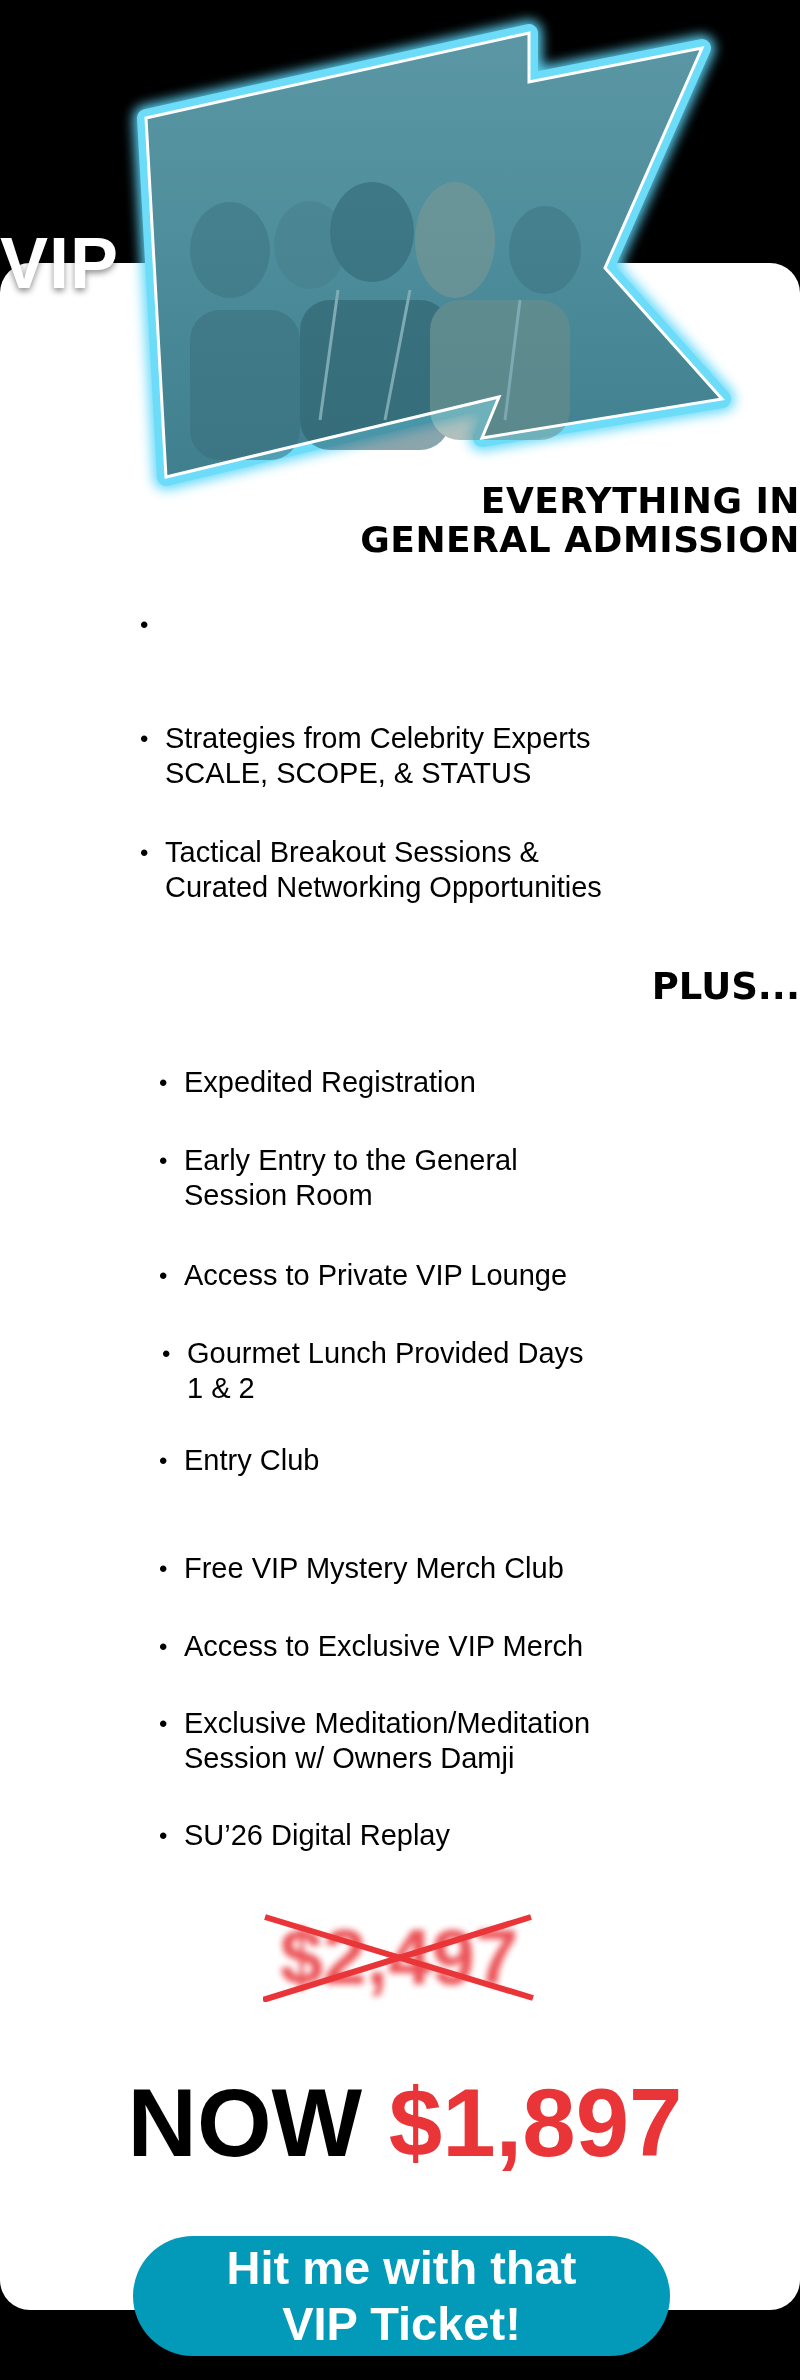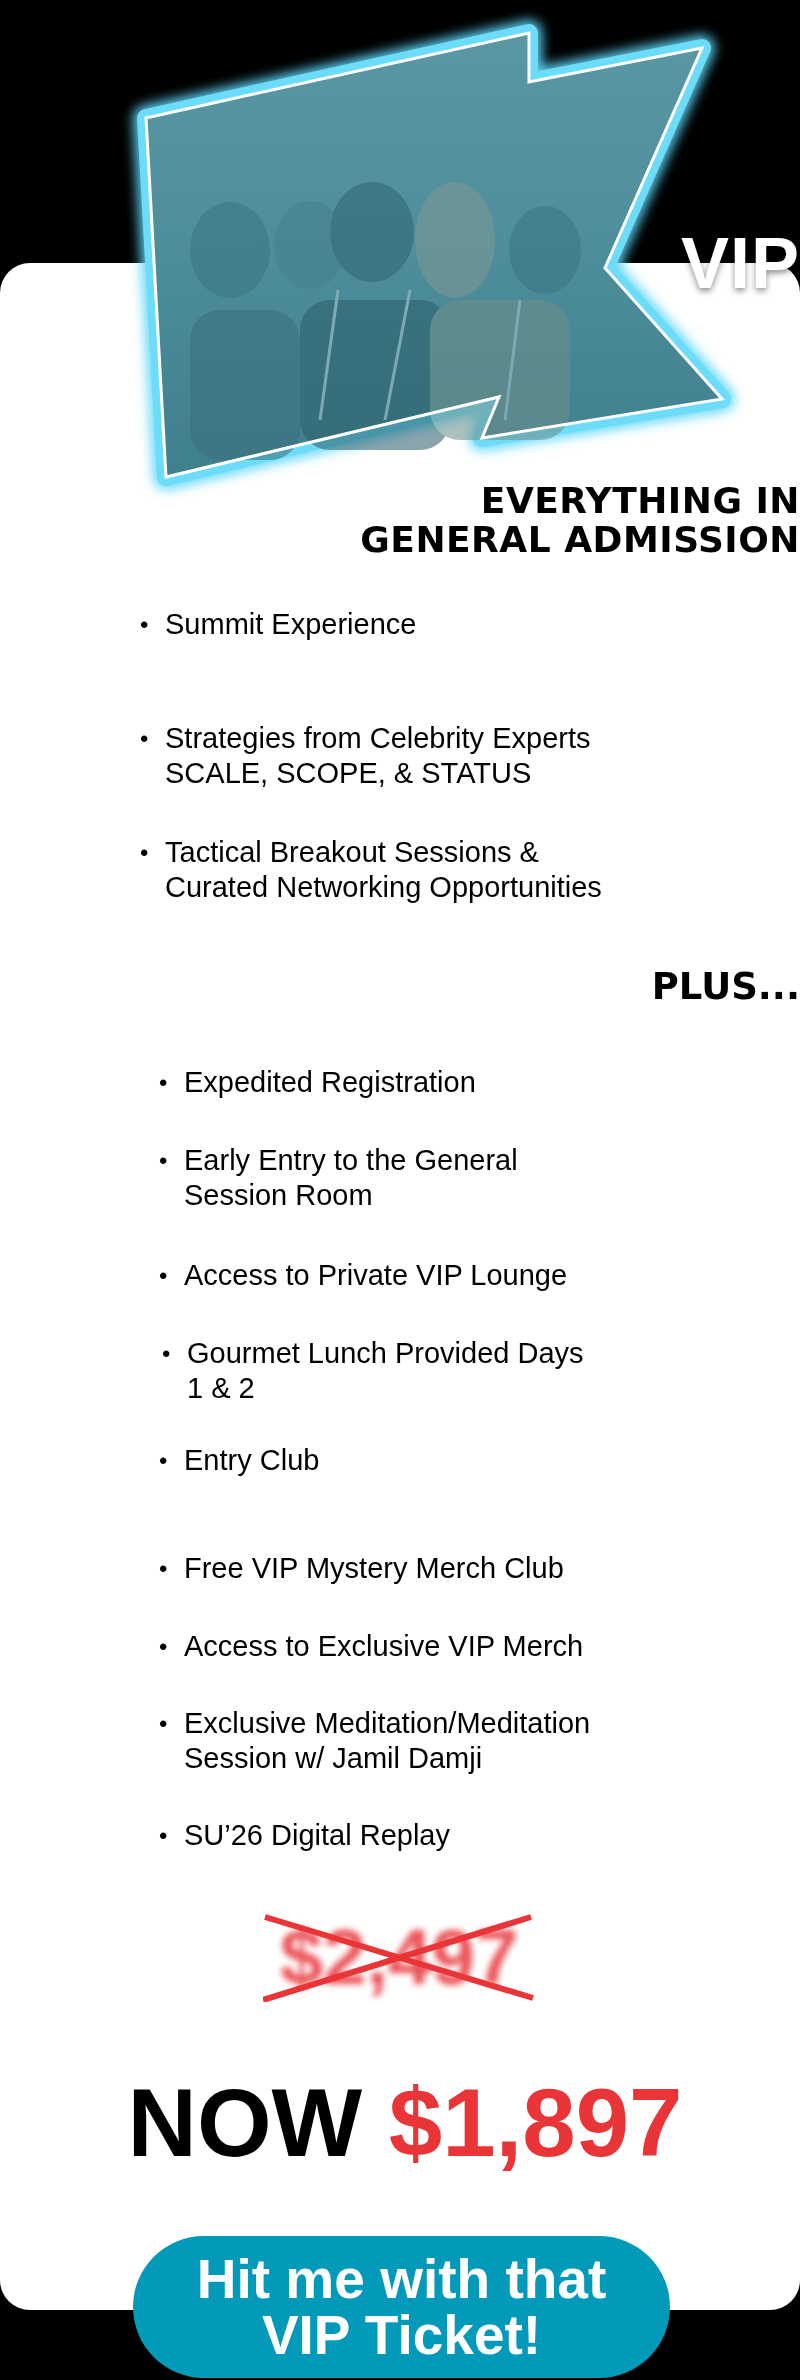--- a/index.html
+++ b/index.html
@@ -15,7 +15,7 @@
   .badge { position: absolute; left: 0; top: 0; width: 800px; height: 520px; }
   .badge svg { position: absolute; left: 0; top: 0; }
   .vip-label {
-    position: absolute; left: 0; width: 800px; top: 218px; text-align: right;
+    position: absolute; left: 0; width: 800px; top: 218px; text-align: left;
     color: #ffffff; font-weight: 700; font-size: 72px; line-height: 90px;
     letter-spacing: 1px;
     text-shadow: 0 3px 6px rgba(0,0,0,0.45);

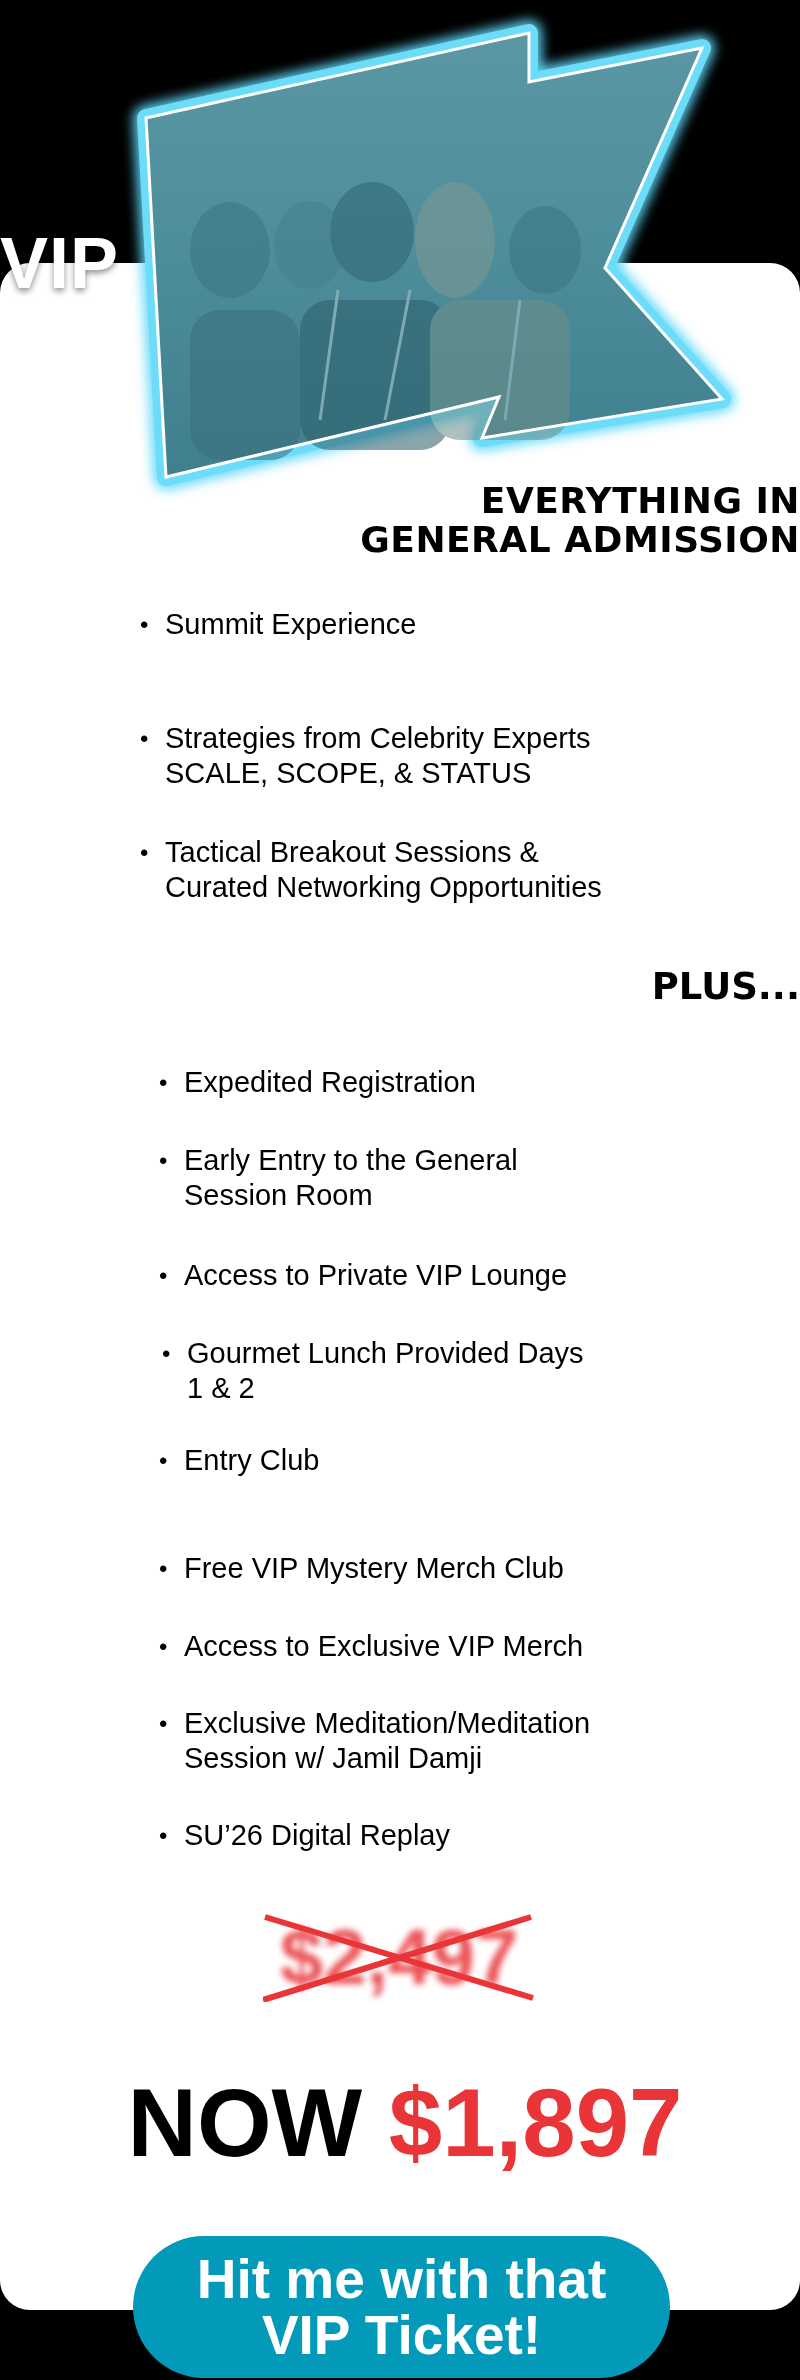--- a/index.html
+++ b/index.html
@@ -106,7 +106,6 @@
 <ul class="list list-a">
   <li style="top:607px">
     <span class="bullet">•</span>
-    <span class="text">Summit Experience</span>
   </li>
   <li style="top:721px">
     <span class="bullet">•</span>

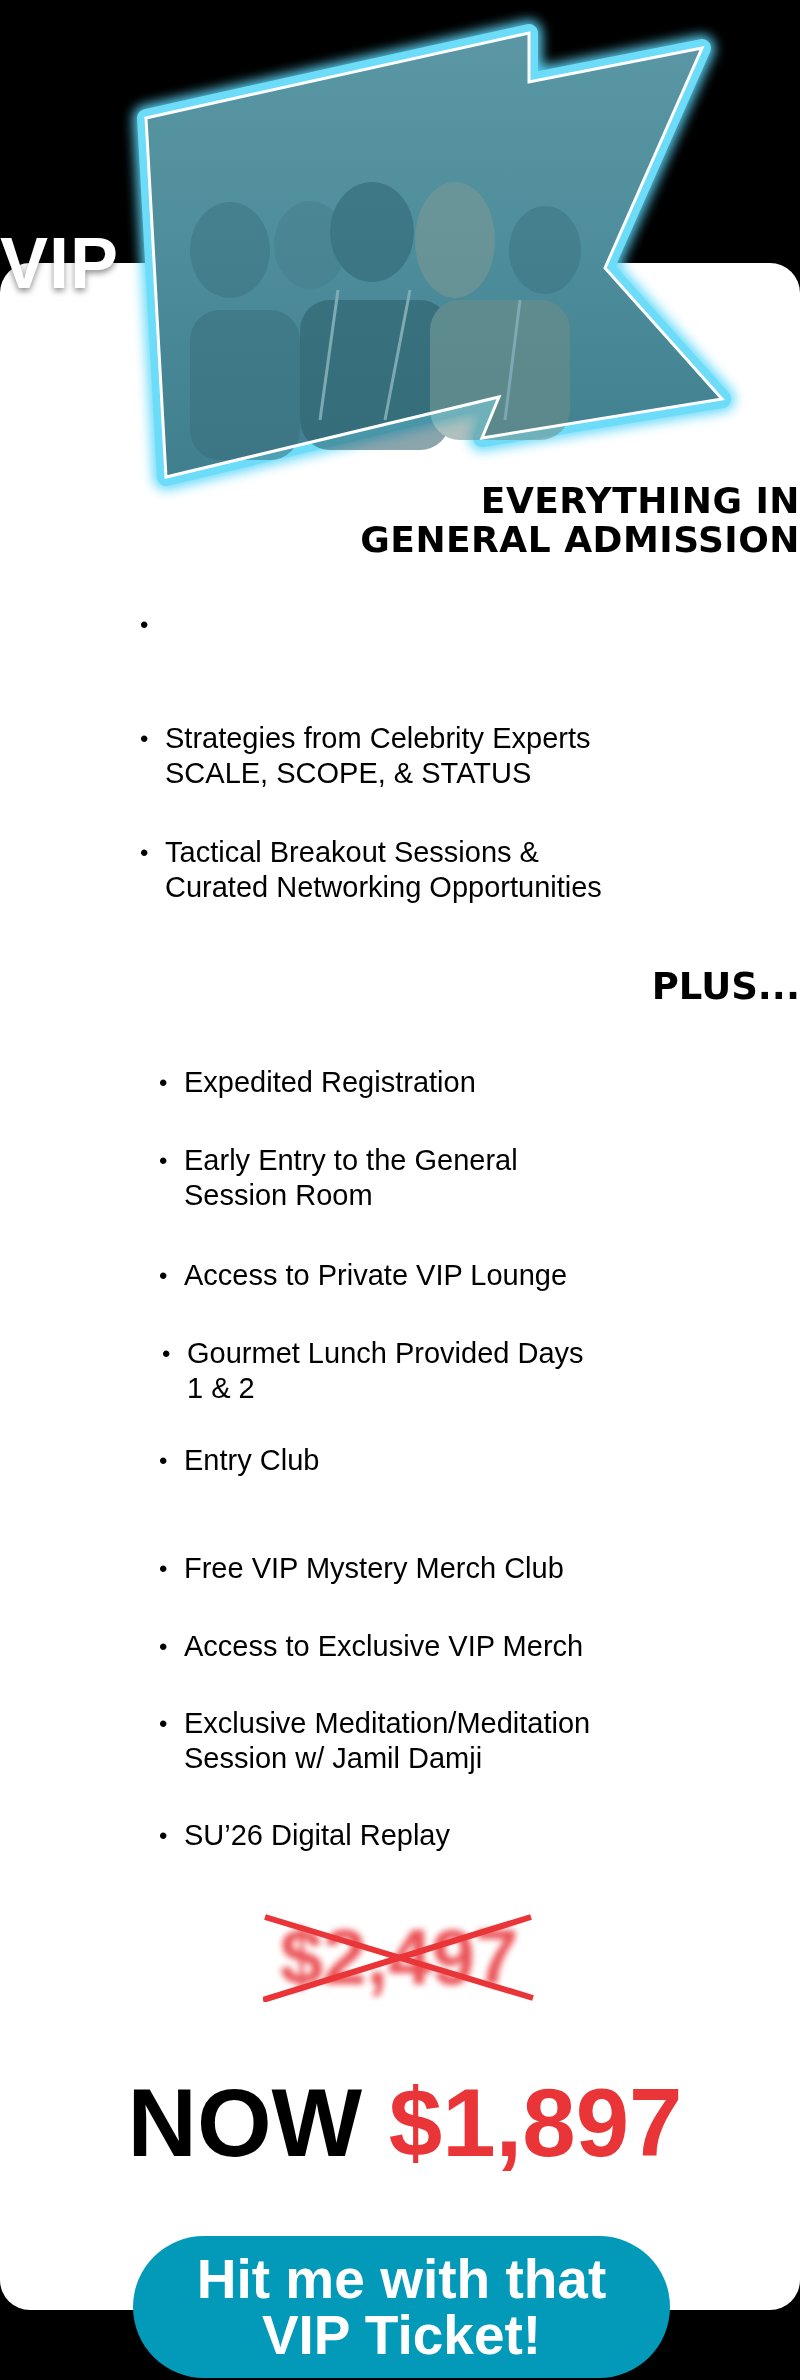--- a/index.html
+++ b/index.html
@@ -155,7 +155,7 @@
   <li style="top:1706px">
     <span class="bullet">•</span>
     <span class="text">Exclusive Meditation/Meditation</span>
-    <span class="text">Session w/ Jamil Damji</span>
+    <span class="text">Session w/ Owners Damji</span>
   </li>
   <li style="top:1818px">
     <span class="bullet">•</span>

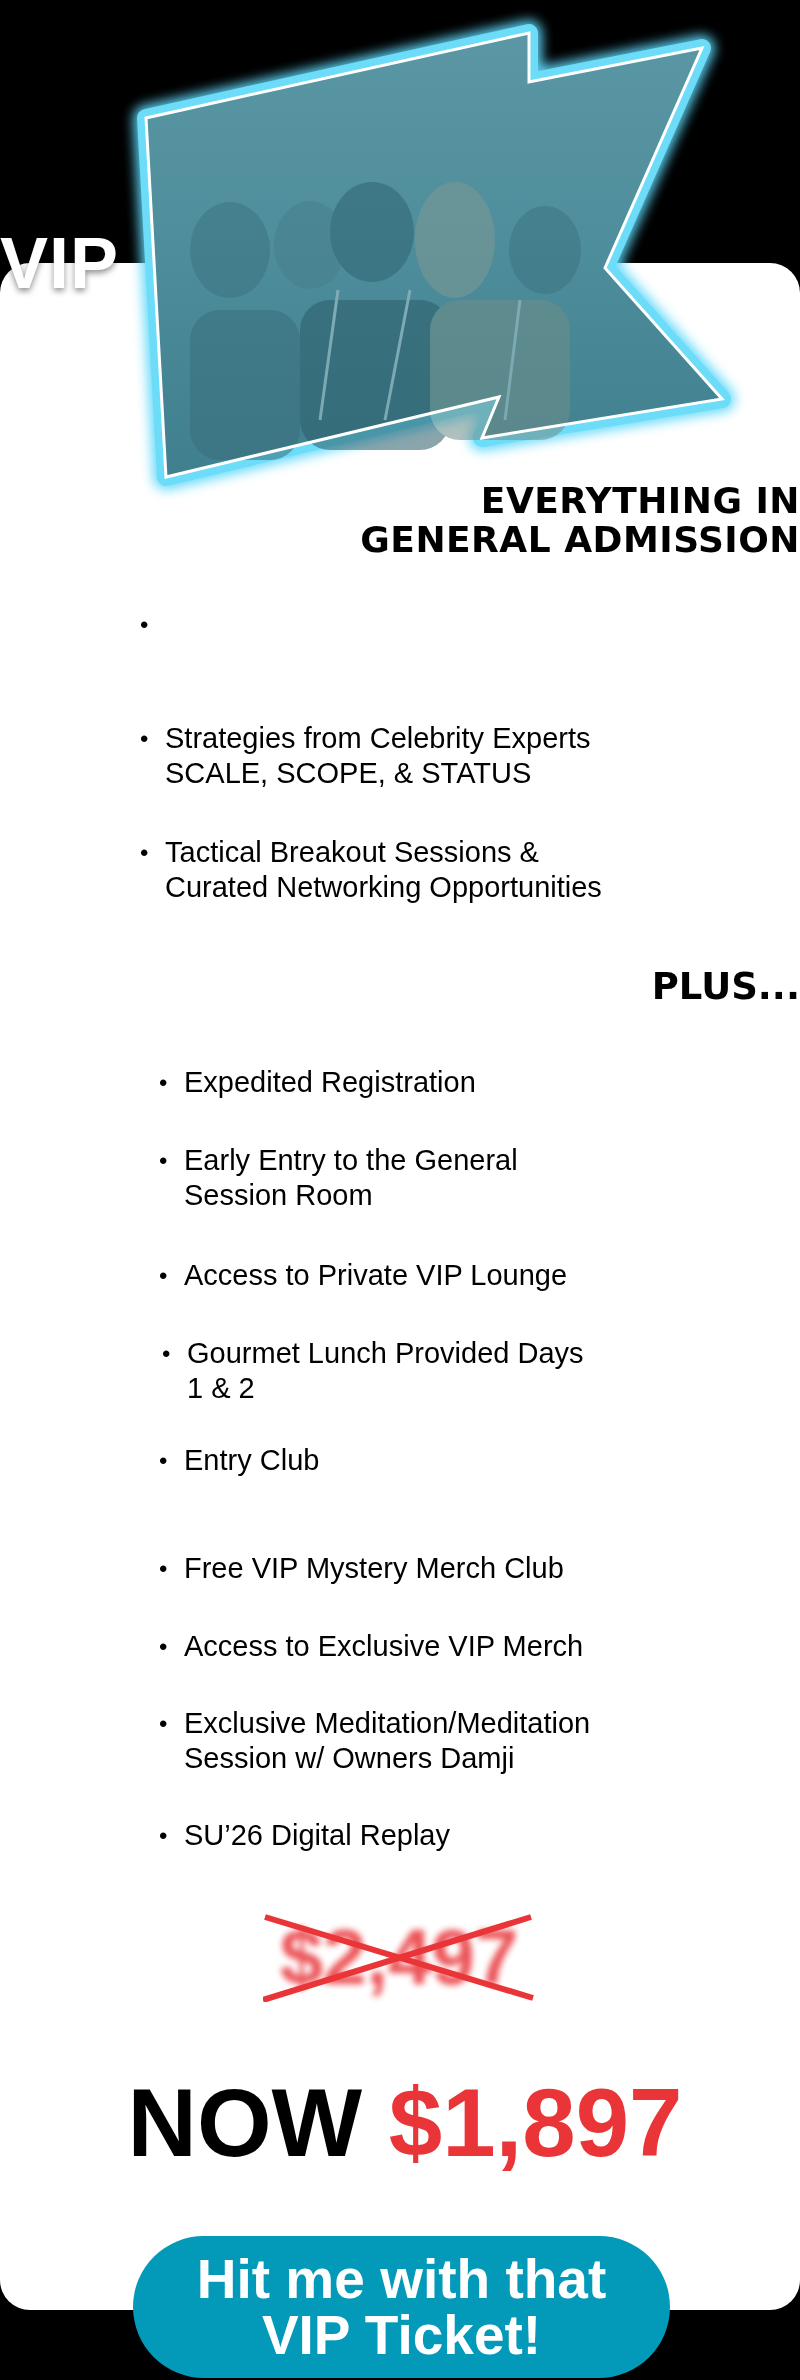--- a/index.html
+++ b/index.html
@@ -51,9 +51,9 @@
   .now-line .now-word { color: #000000; }
   .now-line .now-price { color: #ea3538; }
   .cta {
-    position: absolute; left: 133px; top: 2236px; width: 537px; height: 142px;
+    position: absolute; left: 133px; top: 2236px; width: 537px; height: 120px;
     border-radius: 71px; background: #0399b8; border: none; padding: 0;
-    color: #ffffff; font-weight: 700; font-size: 55px; line-height: 56px;
+    color: #ffffff; font-weight: 700; font-size: 47px; line-height: 56px;
     text-align: center; cursor: pointer;
     font-family: "Liberation Sans", sans-serif;
   }

